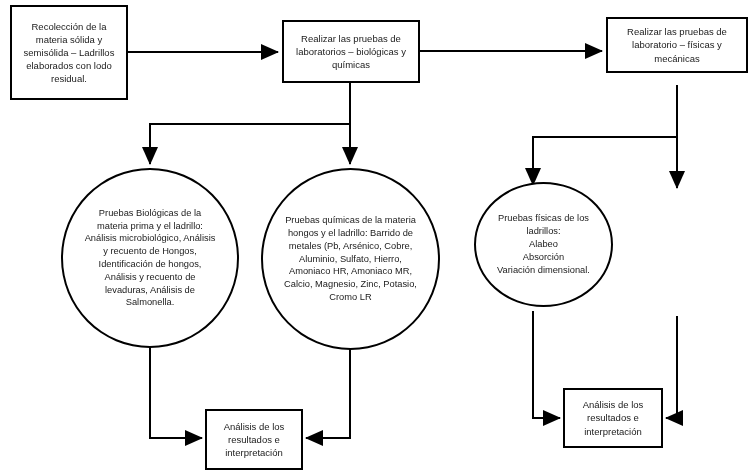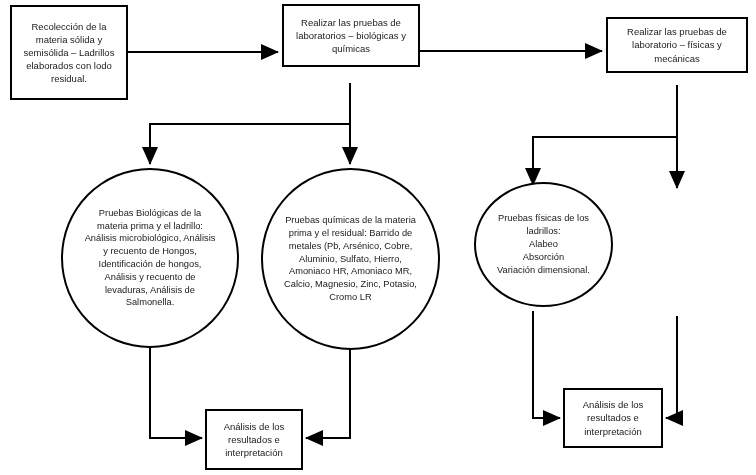--- a/index.html
+++ b/index.html
@@ -37,7 +37,7 @@
 
   
   #n-collect      { left: 10px;  top: 5px;   width: 118px; height: 95px; }
-  #n-labbio       { left: 282px; top: 4px;  width: 138px; height: 63px; }
+  #n-labbio       { left: 282px; top: 20px;  width: 138px; height: 63px; }
   #n-labfis       { left: 606px; top: 17px;  width: 142px; height: 56px; }
   #n-bio          { left: 61px;  top: 168px; width: 178px; height: 180px; }
   #n-quim         { left: 261px; top: 168px; width: 179px; height: 182px; }

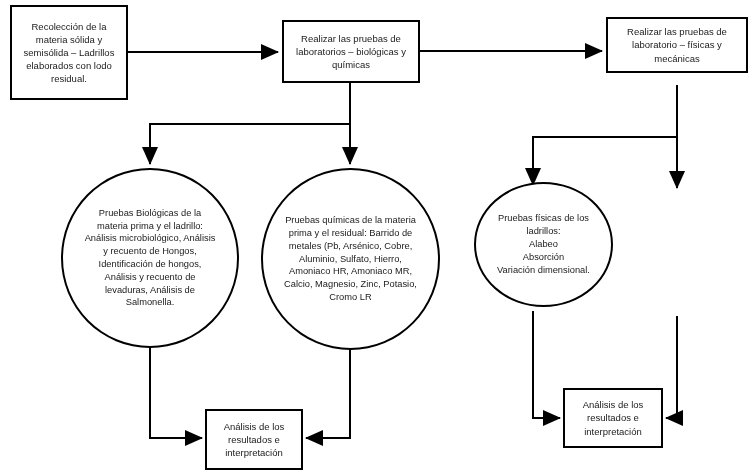--- a/index.html
+++ b/index.html
@@ -98,7 +98,7 @@
   </div>
 
   <div class="node ellipse" id="n-quim">
-    <span class="label circle-label">Pruebas químicas de la materia prima y el residual:  Barrido de metales (Pb, Arsénico, Cobre, Aluminio, Sulfato, Hierro, Amoniaco HR, Amoniaco MR, Calcio, Magnesio, Zinc, Potasio, Cromo LR</span>
+    <span class="label circle-label">Pruebas químicas de la materia hongos y el ladrillo:  Barrido de metales (Pb, Arsénico, Cobre, Aluminio, Sulfato, Hierro, Amoniaco HR, Amoniaco MR, Calcio, Magnesio, Zinc, Potasio, Cromo LR</span>
   </div>
 
   <div class="node ellipse" id="n-fis">

